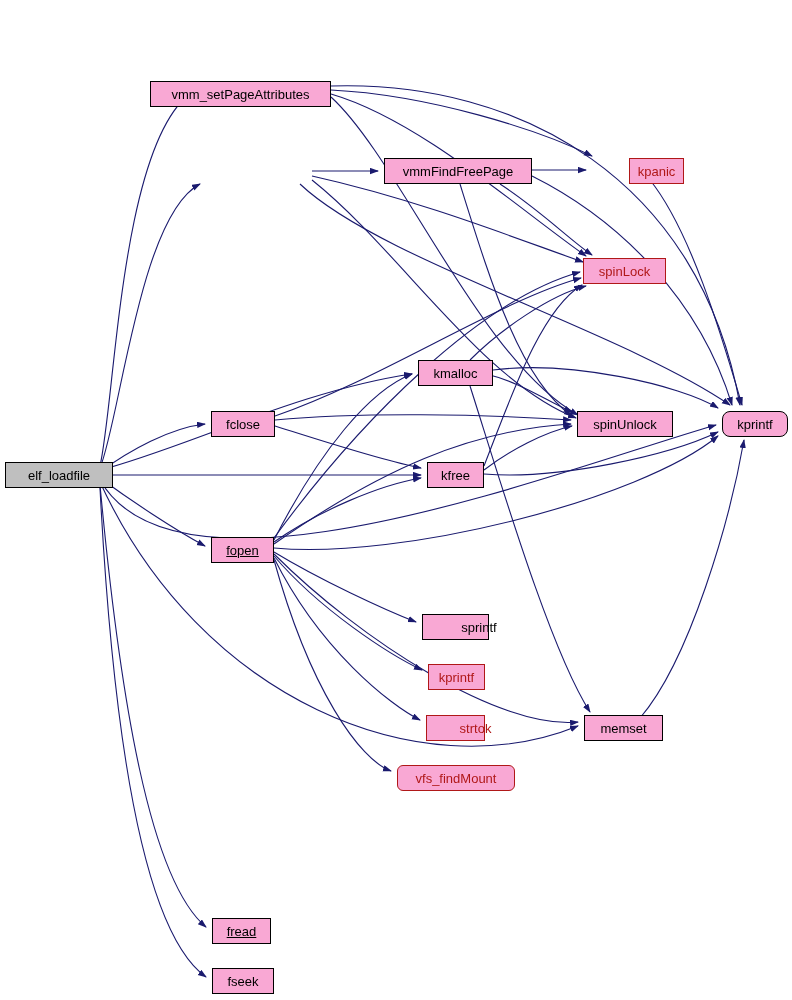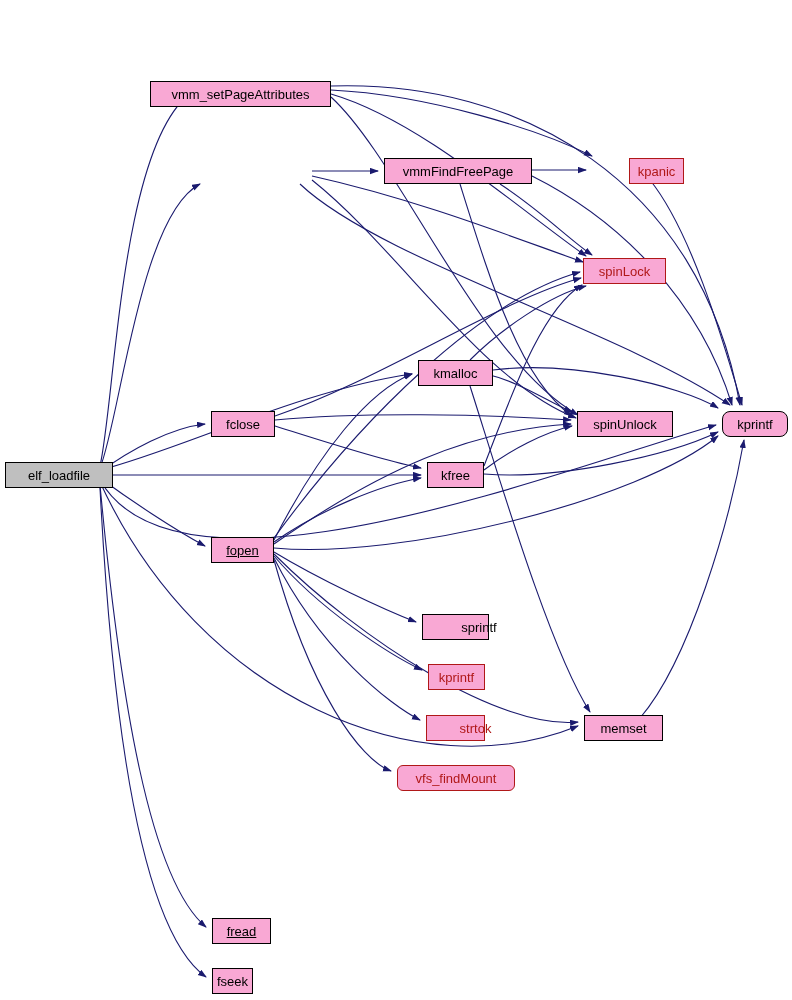--- a/index.html
+++ b/index.html
@@ -165,7 +165,7 @@
   <div class="node" style="left:212px; top:918px; width:59px; height:26px;text-decoration:underline;">
       <span>fread</span>
     </div>
-  <div class="node" style="left:212px; top:968px; width:41px; height:26px;">
+  <div class="node" style="left:212px; top:968px; width:62px; height:26px;">
       <span>fseek</span>
     </div>
 

